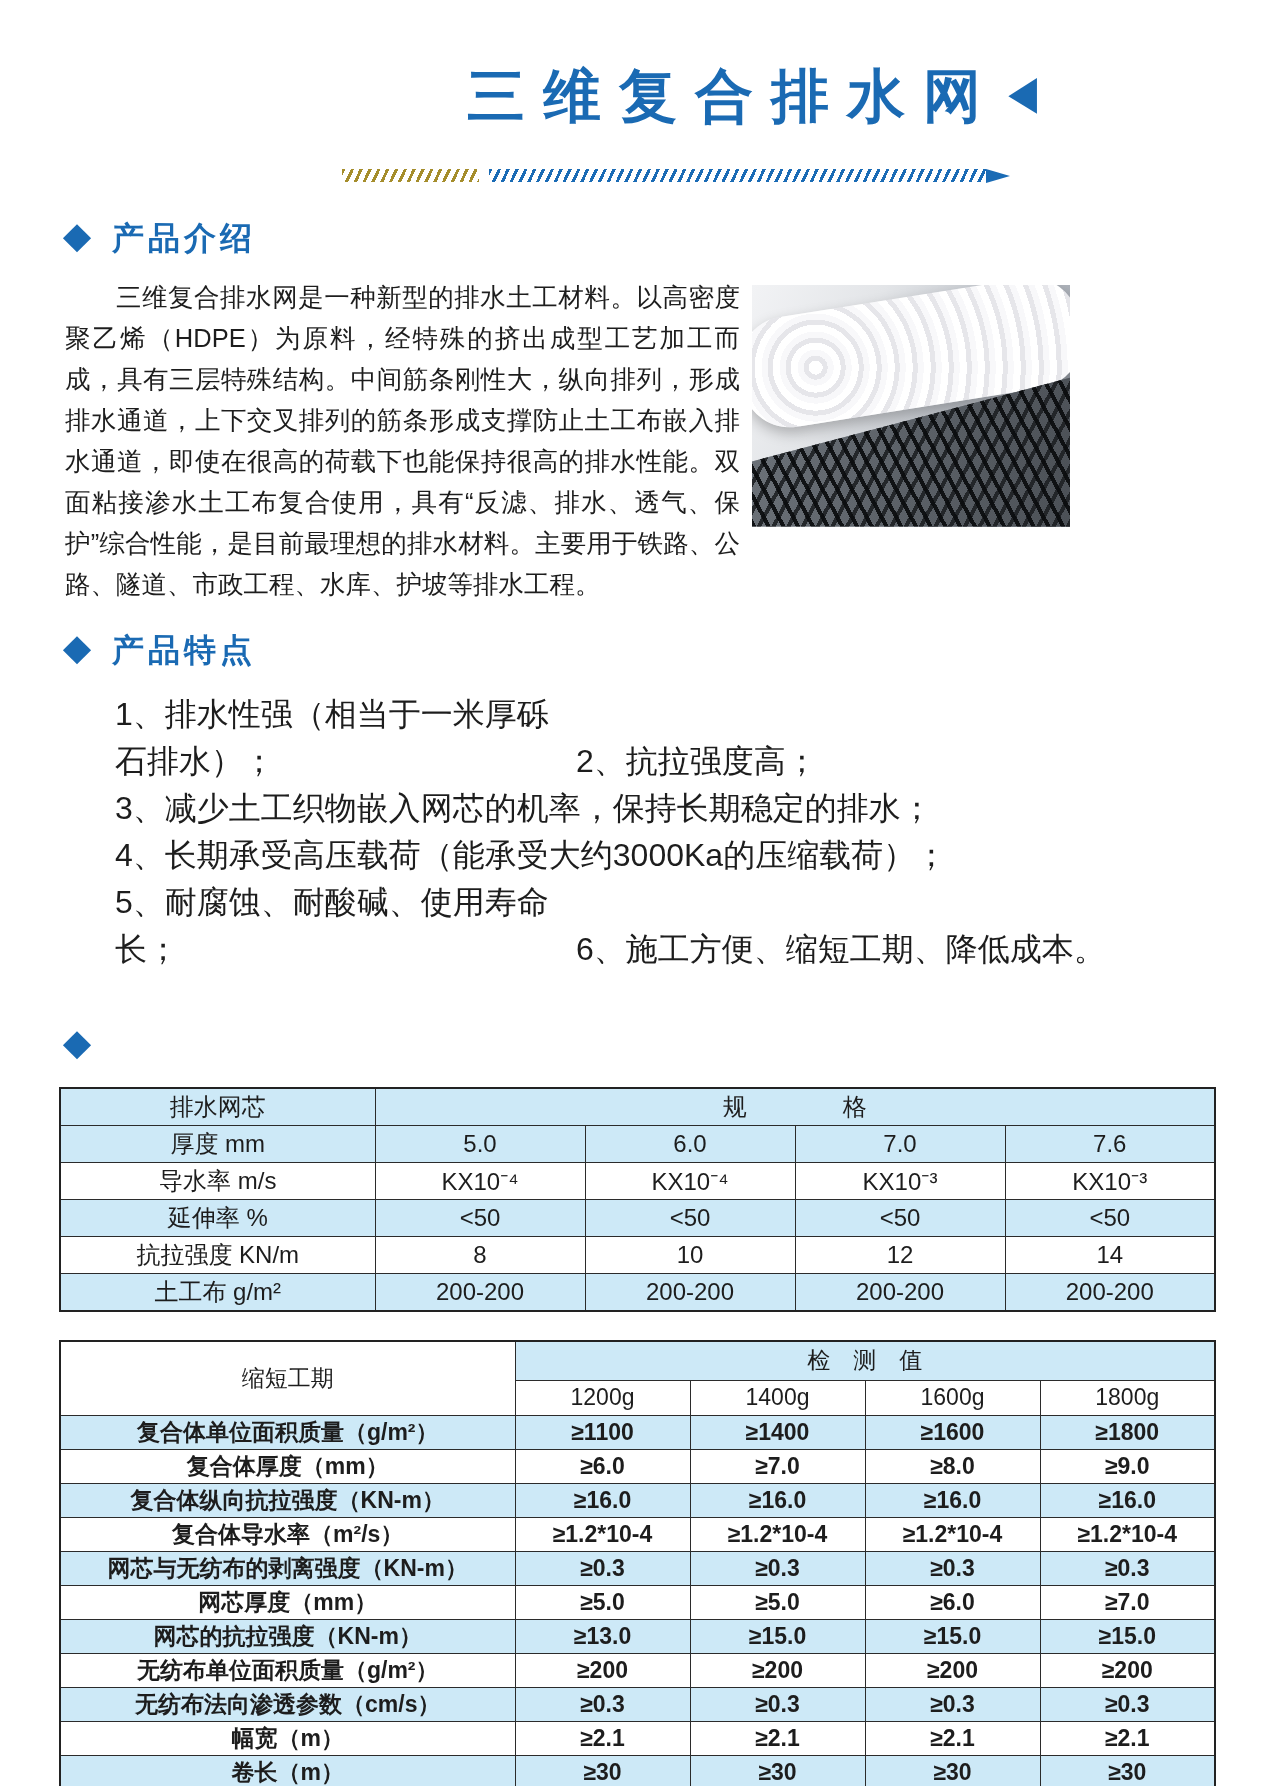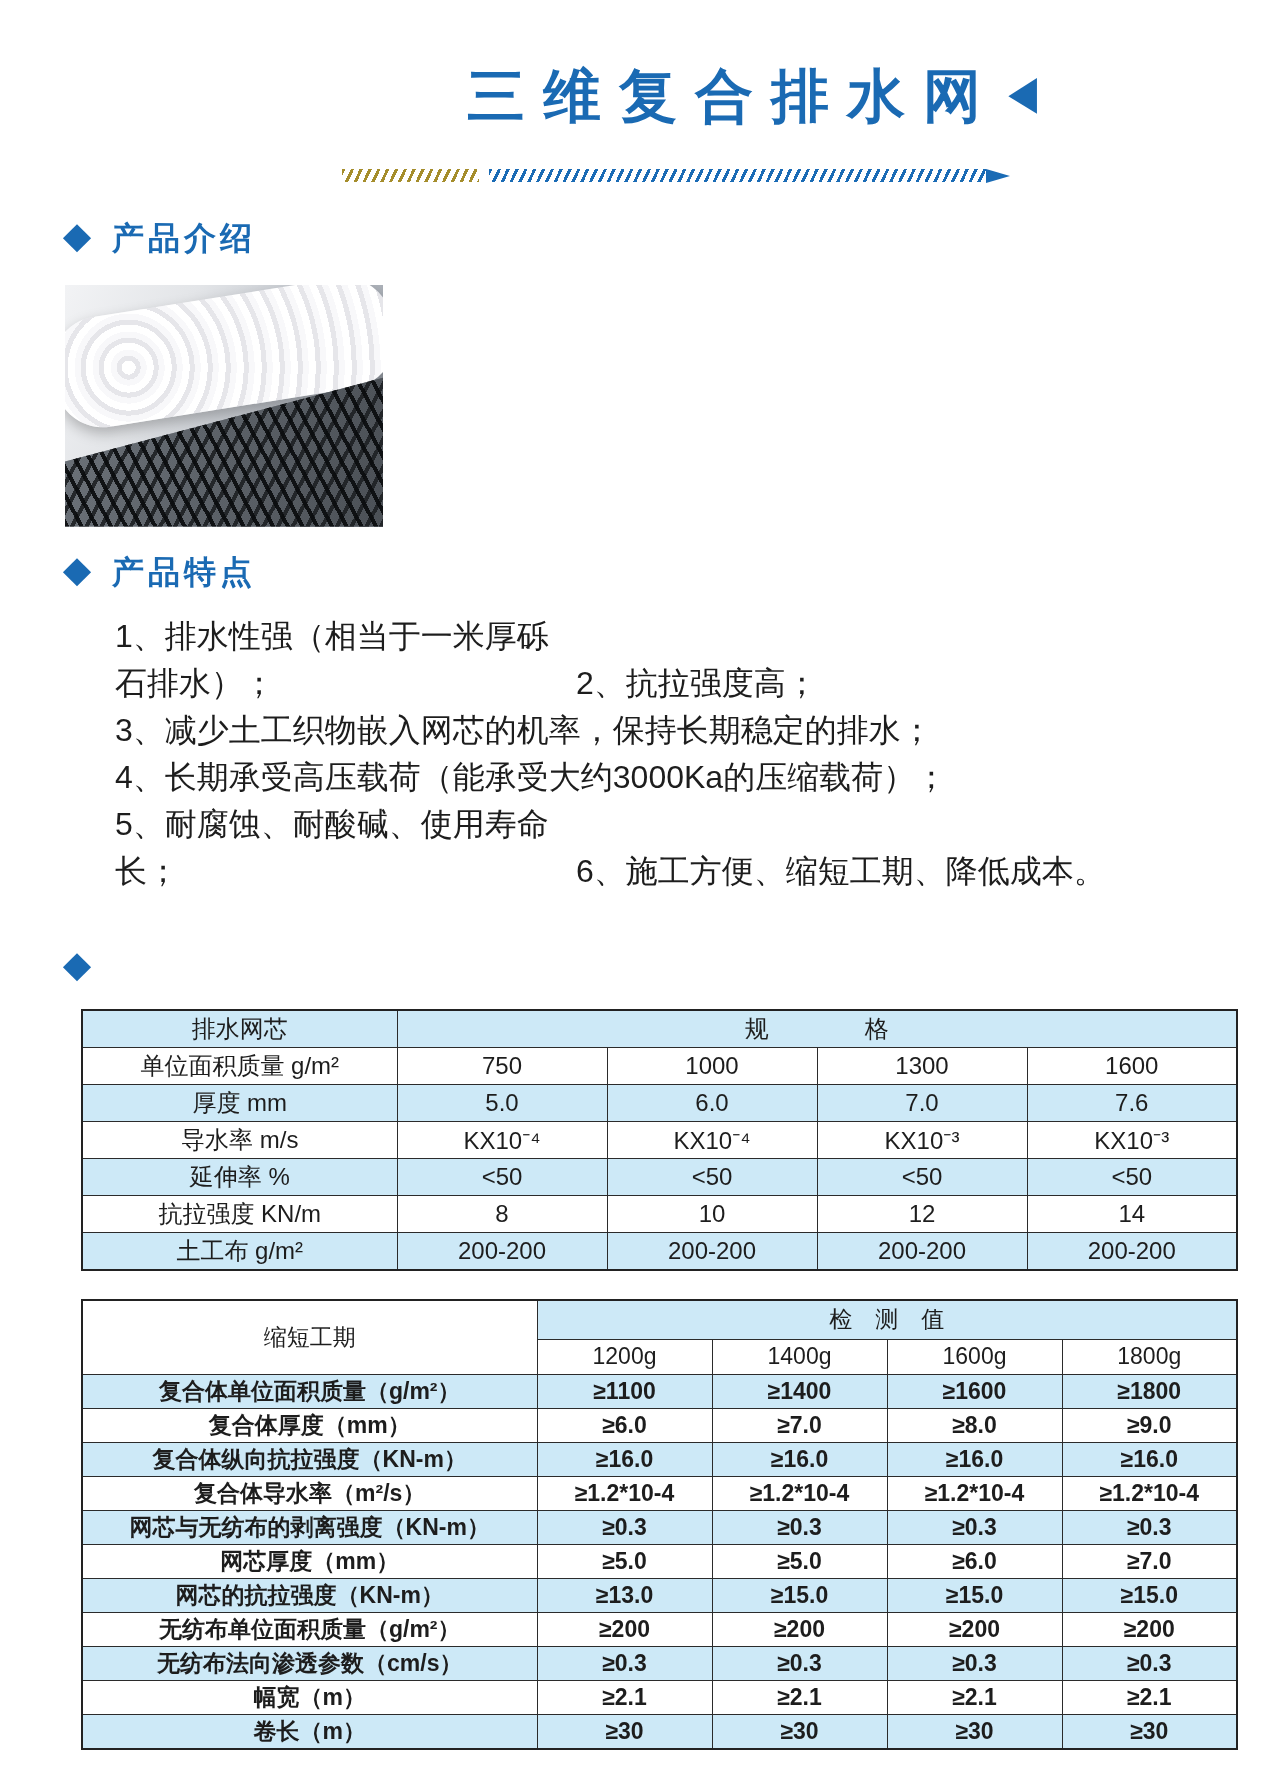--- a/index.html
+++ b/index.html
@@ -88,6 +88,7 @@
       <h2>产品介绍</h2>
     </div>
     <div class="intro-body">
+      <p class="intro-text">三维复合排水网是一种新型的排水土工材料。以高密度聚乙烯（HDPE）为原料，经特殊的挤出成型工艺加工而成，具有三层特殊结构。中间筋条刚性大，纵向排列，形成排水通道，上下交叉排列的筋条形成支撑防止土工布嵌入排水通道，即使在很高的荷载下也能保持很高的排水性能。双面粘接渗水土工布复合使用，具有“反滤、排水、透气、保护”综合性能，是目前最理想的排水材料。主要用于铁路、公路、隧道、市政工程、水库、护坡等排水工程。</p>
       <div class="product-photo">
         <div class="photo-roll"></div>
         <div class="photo-mesh"></div>

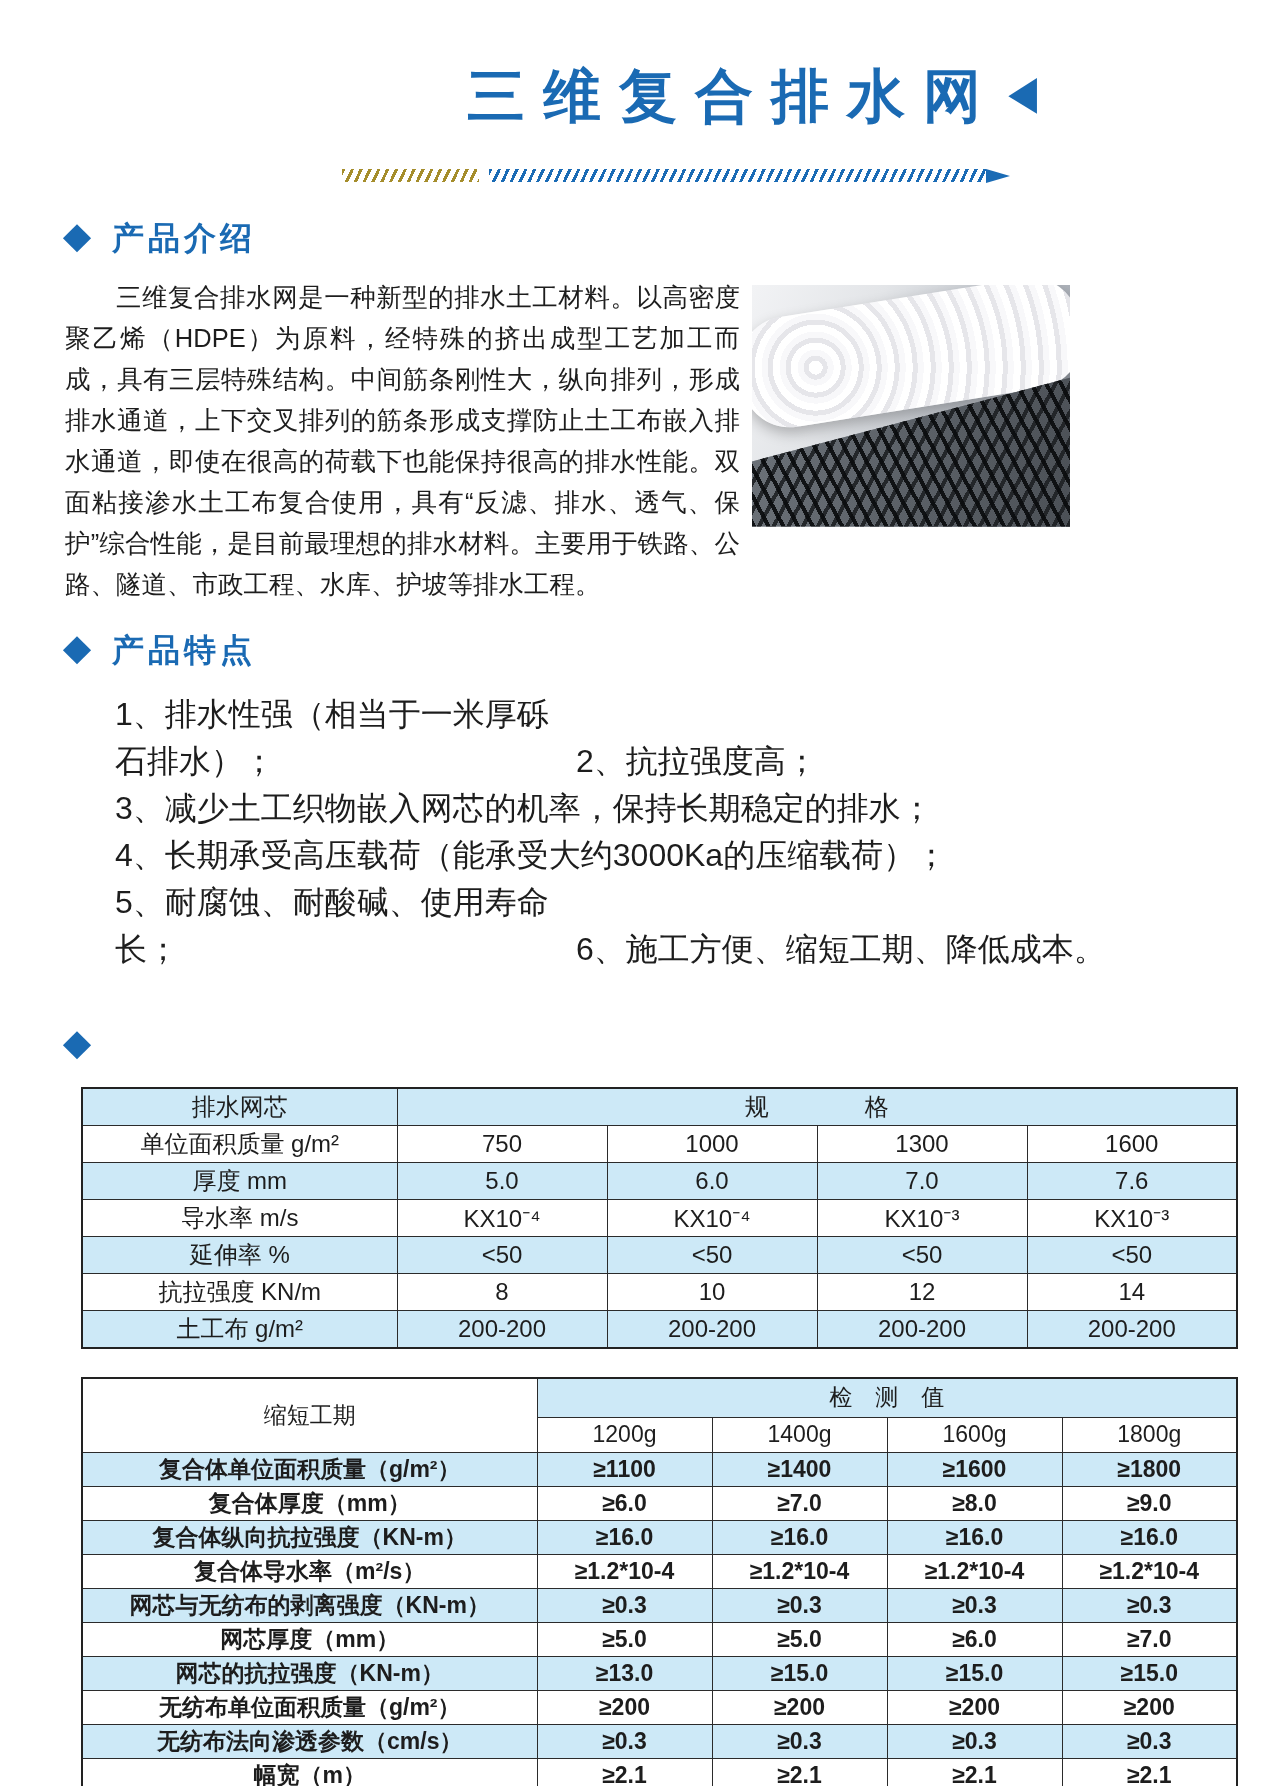--- a/index.html
+++ b/index.html
@@ -53,7 +53,7 @@
   .f-left.fixed{display:inline-block;width:452px;}
 
   
-  table{border-collapse:collapse;margin-left:81px;table-layout:fixed;
+  table{border-collapse:collapse;margin-left:59px;table-layout:fixed;
         font-size:24px;color:#1d1d1d;}
   table,th,td{border:1px solid #2b2b2b;}
   table{border:2px solid #222;}

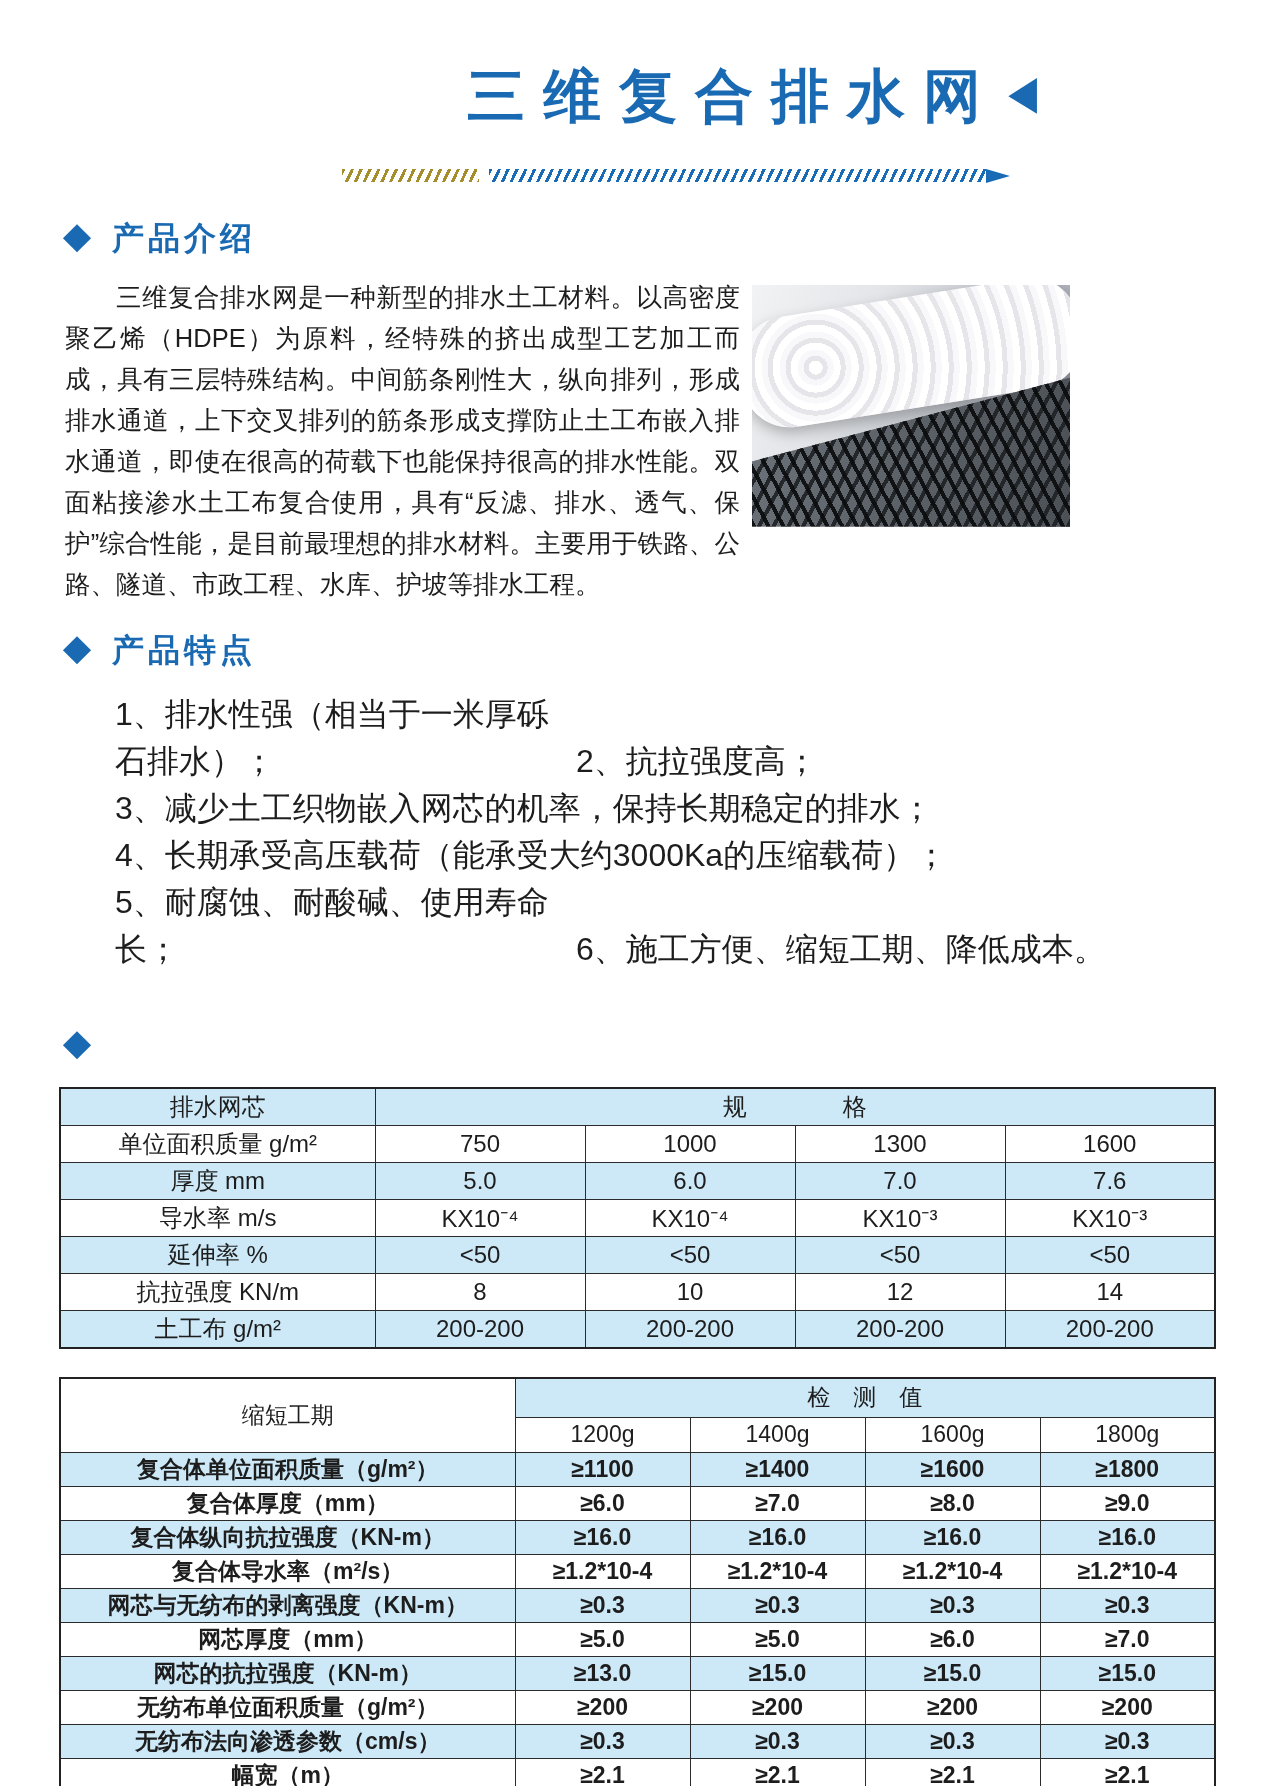--- a/index.html
+++ b/index.html
@@ -139,13 +139,6 @@
         </tr>
       </thead>
       <tbody id="t1body">
-          <tr>
-            <th>单位面积质量 g/m²</th>
-            <td>750</td>
-            <td>1000</td>
-            <td>1300</td>
-            <td>1600</td>
-          </tr>
           <tr class="rb">
             <th>厚度 mm</th>
             <td>5.0</td>

